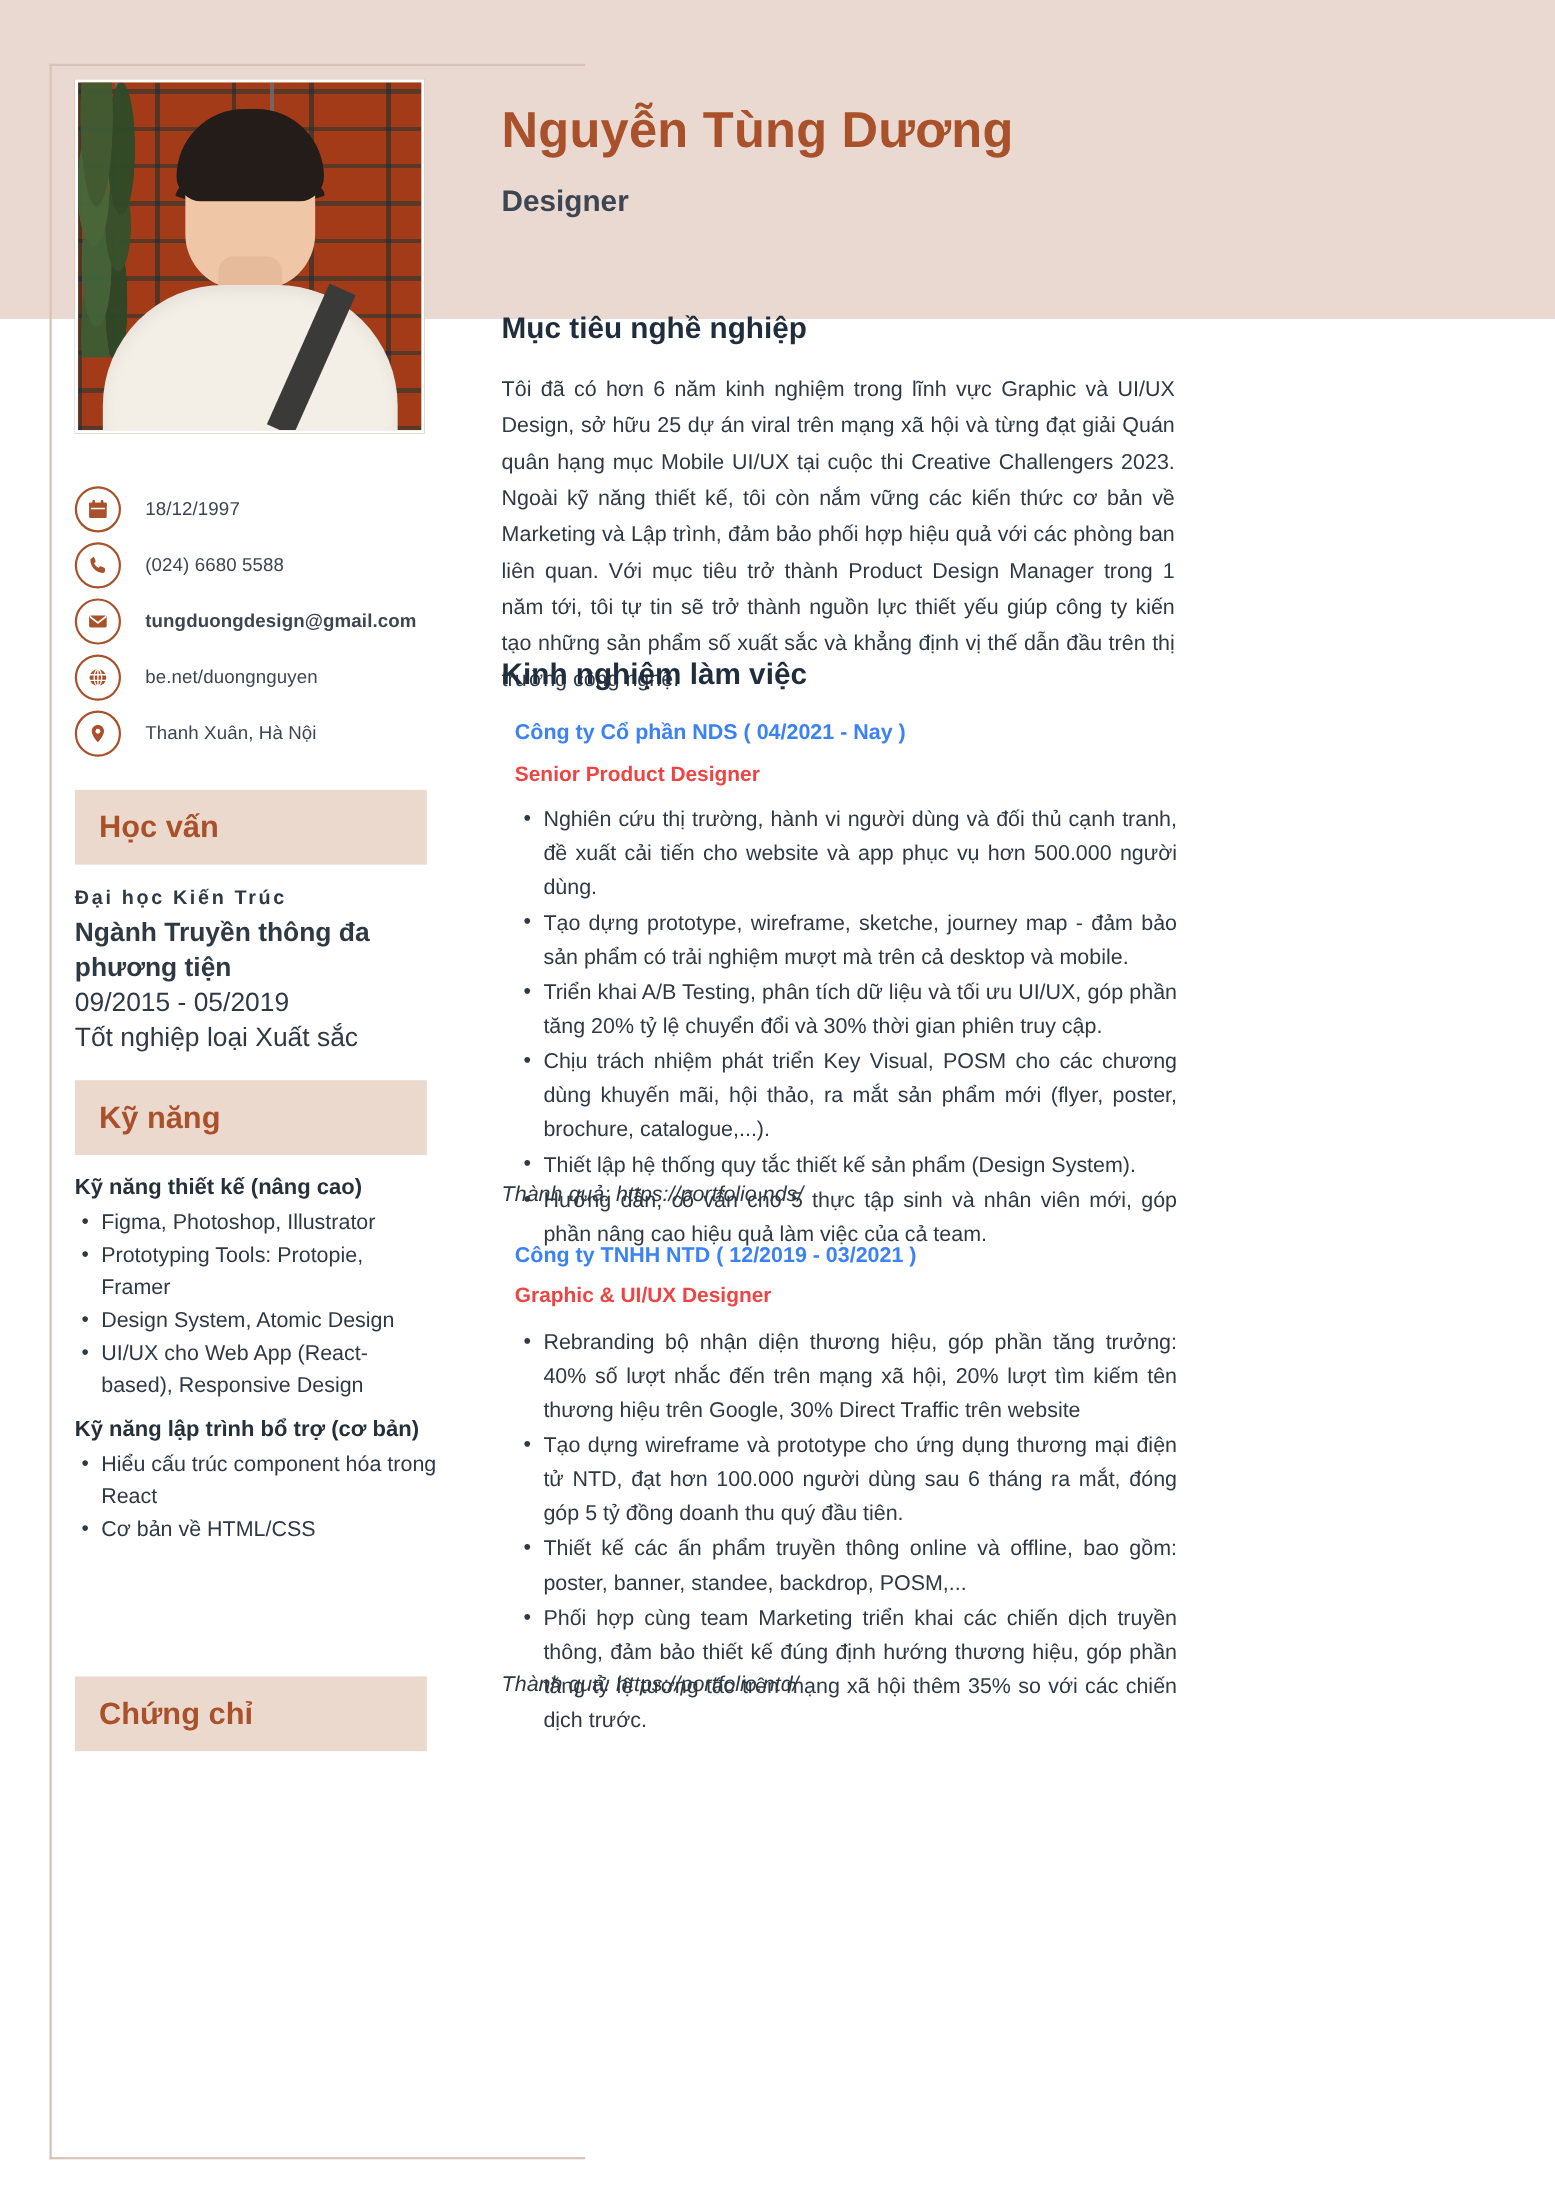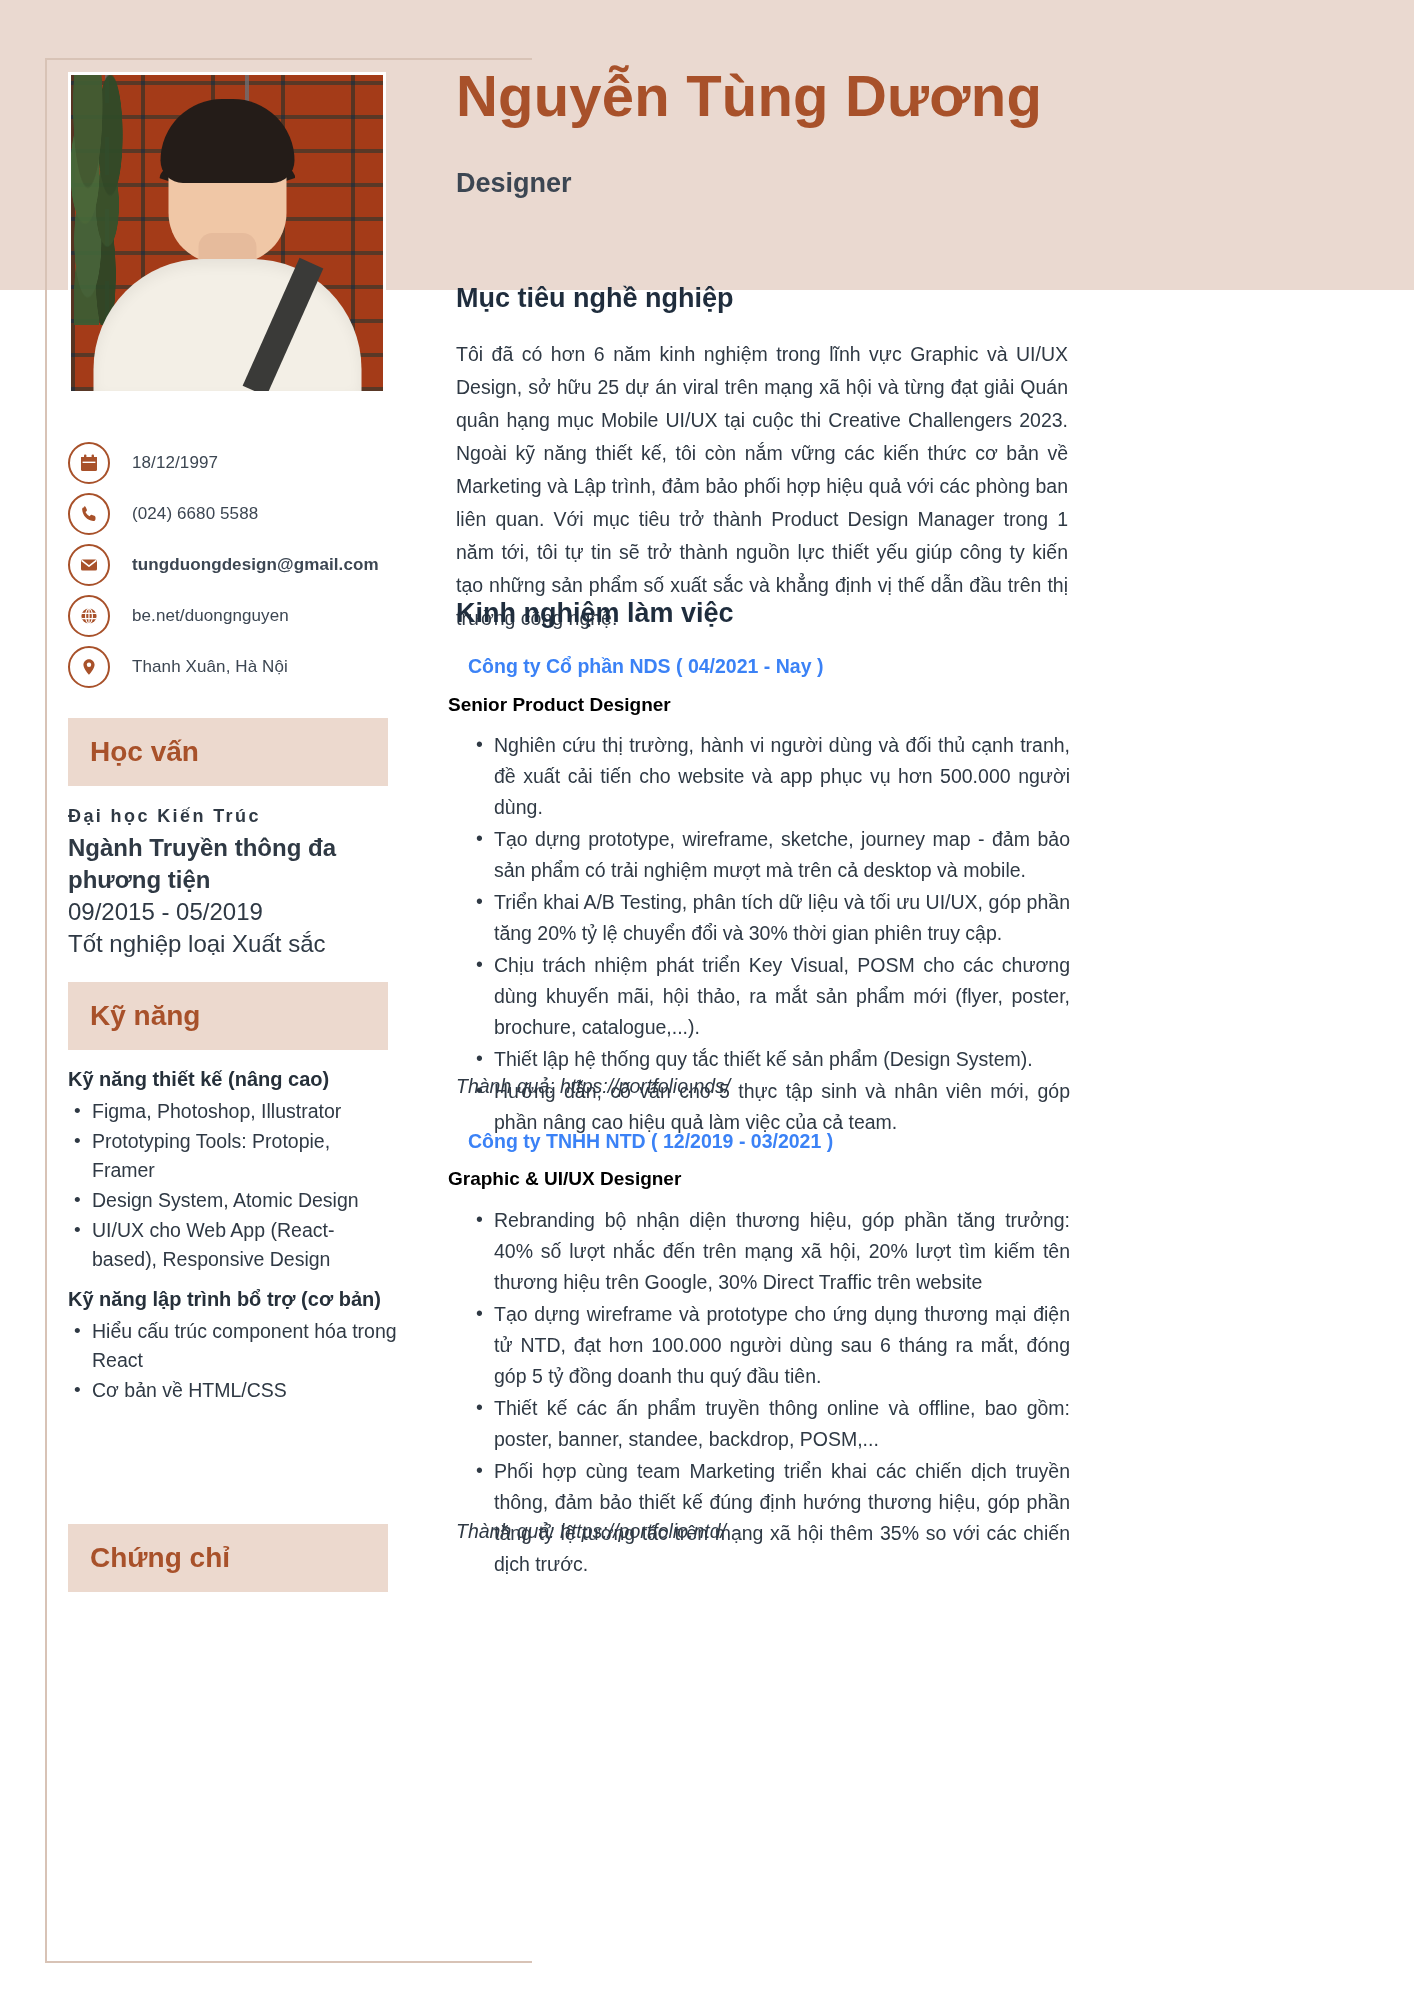--- a/index.html
+++ b/index.html
@@ -269,8 +269,8 @@
   .name {
     position: absolute;
     left: 456px;
-    top: 62px;
-    font-size: 58px;
+    top: 91px;
+    font-size: 46px;
     font-weight: 700;
     color: #a8512a;
     letter-spacing: .2px;

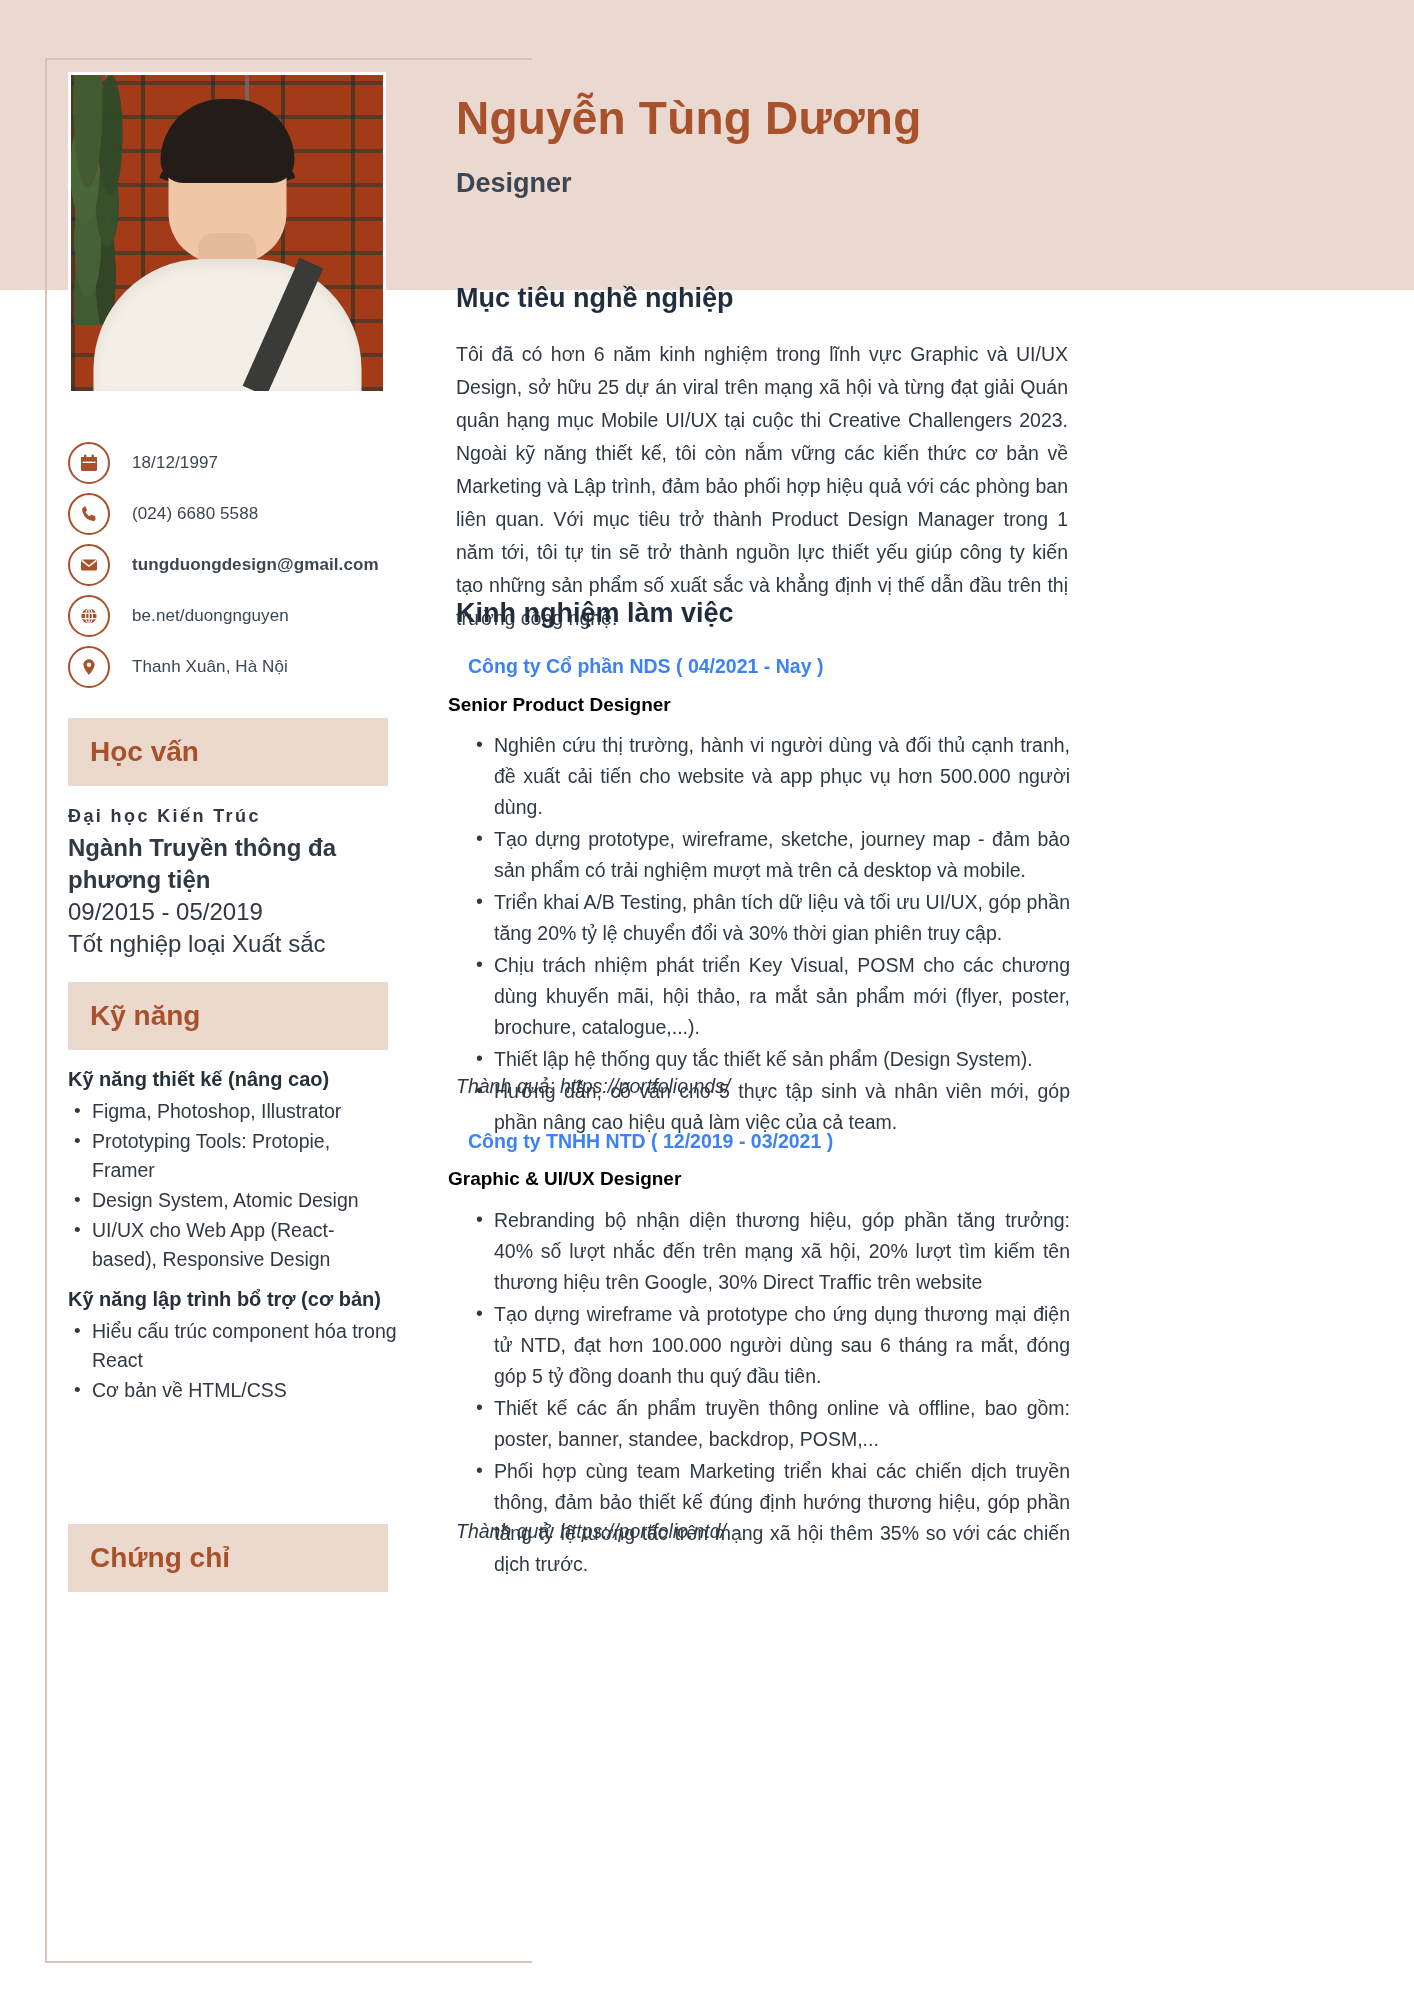--- a/index.html
+++ b/index.html
@@ -309,10 +309,10 @@
   }
   .job-sub {
     position: absolute;
-    left: 448px;
+    left: 468px;
     font-size: 19px;
     font-weight: 700;
-    color: #000000;
+    color: #ef4444;
   }
   .job-bullets {
     position: absolute;

